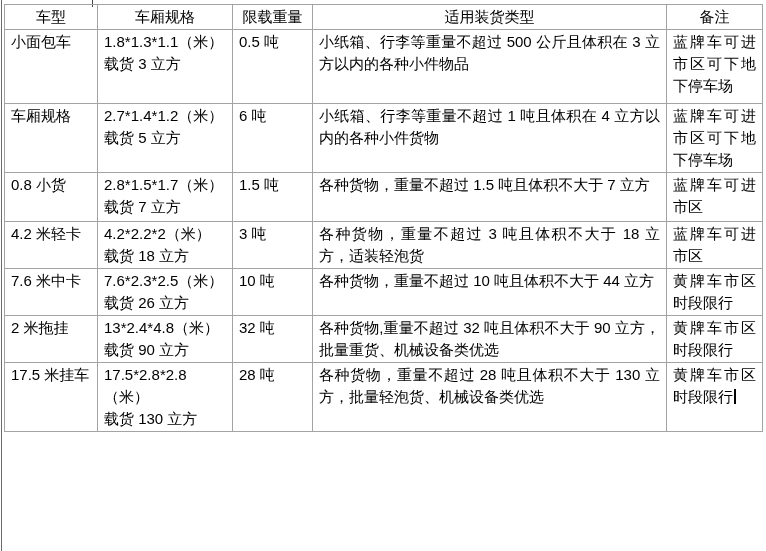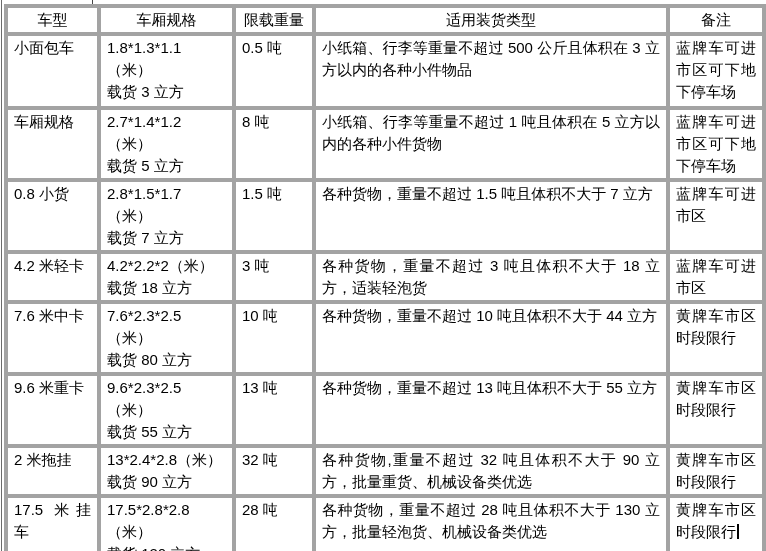--- a/index.html
+++ b/index.html
@@ -41,7 +41,7 @@
   }
   .doc-table th,
   .doc-table td {
-    border: 4px solid #a3a3a3;
+    border: 1px solid #a3a3a3;
     font-size: 15px;
     line-height: 22px;
     font-weight: normal;

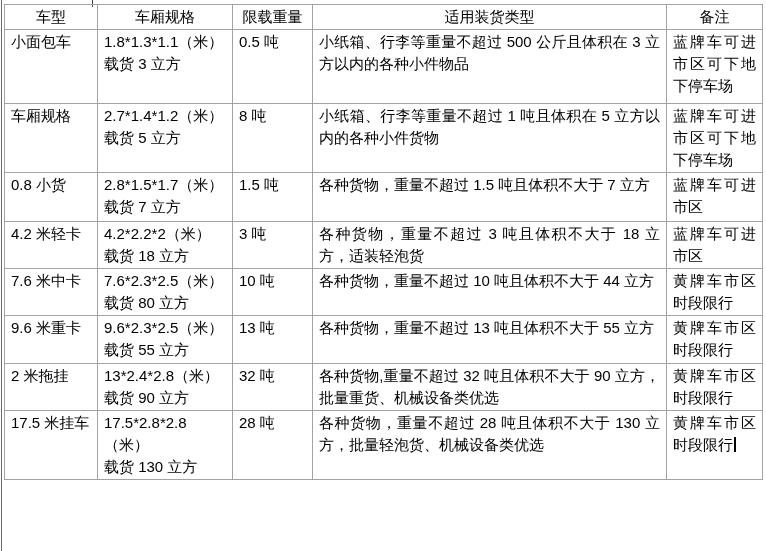--- a/index.html
+++ b/index.html
@@ -118,7 +118,7 @@
           <div>2.7*1.4*1.2（米）</div>
           <div>载货 5 立方</div>
         </td>
-    <td><span>8 吨</span></td>
+    <td><span>6 吨</span></td>
     <td><span>小纸箱、行李等重量不超过 1 吨且体积在 5 立方以内的各种小件货物</span></td>
     <td><span>蓝牌车可进市区可下地下停车场</span></td>
   </tr>

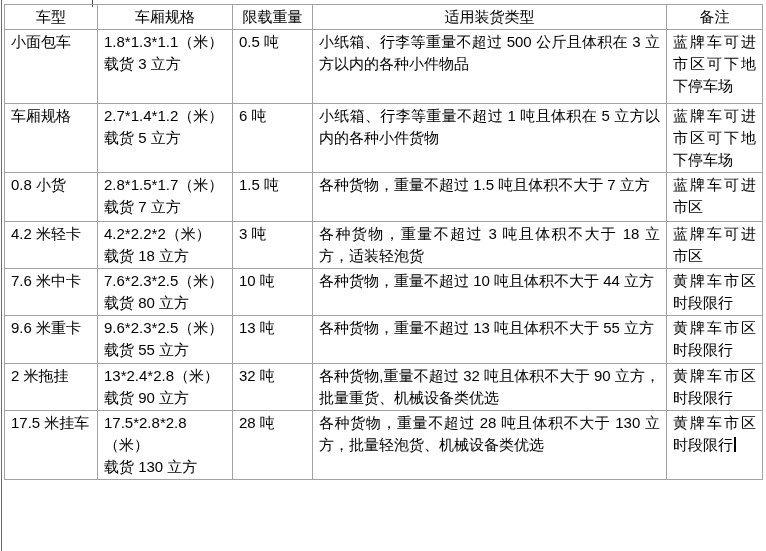--- a/index.html
+++ b/index.html
@@ -119,7 +119,7 @@
           <div>载货 5 立方</div>
         </td>
     <td><span>6 吨</span></td>
-    <td><span>小纸箱、行李等重量不超过 1 吨且体积在 5 立方以内的各种小件货物</span></td>
+    <td><span>小纸箱、行李等重量不超过 1 吨且体积在 4 立方以内的各种小件货物</span></td>
     <td><span>蓝牌车可进市区可下地下停车场</span></td>
   </tr>
 

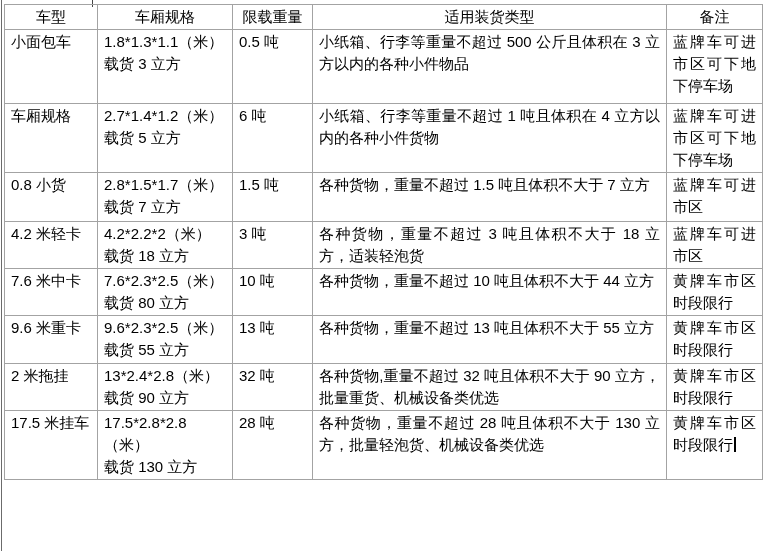--- a/index.html
+++ b/index.html
@@ -151,7 +151,7 @@
     <td><span>7.6 米中卡</span></td>
     <td>
           <div>7.6*2.3*2.5（米）</div>
-          <div>载货 80 立方</div>
+          <div>载货 26 立方</div>
         </td>
     <td><span>10 吨</span></td>
     <td><span>各种货物，重量不超过 10 吨且体积不大于 44 立方</span></td>

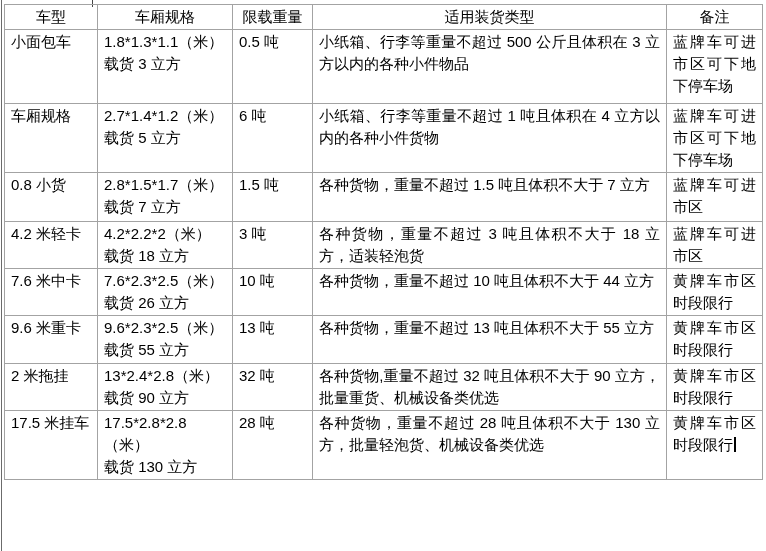--- a/index.html
+++ b/index.html
@@ -158,16 +158,6 @@
     <td><span>黄牌车市区时段限行</span></td>
   </tr>
 
-  <tr class="r7">
-    <td><span>9.6 米重卡</span></td>
-    <td>
-          <div>9.6*2.3*2.5（米）</div>
-          <div>载货 55 立方</div>
-        </td>
-    <td><span>13 吨</span></td>
-    <td><span>各种货物，重量不超过 13 吨且体积不大于 55 立方</span></td>
-    <td><span>黄牌车市区时段限行</span></td>
-  </tr>
 
   <tr class="r8">
     <td><span>2 米拖挂</span></td>

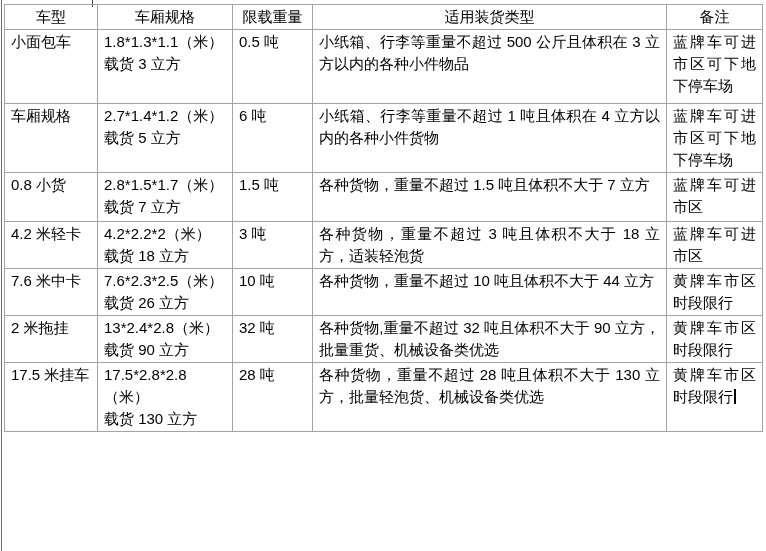--- a/index.html
+++ b/index.html
@@ -162,7 +162,7 @@
   <tr class="r8">
     <td><span>2 米拖挂</span></td>
     <td>
-          <div>13*2.4*2.8（米）</div>
+          <div>13*2.4*4.8（米）</div>
           <div>载货 90 立方</div>
         </td>
     <td><span>32 吨</span></td>

